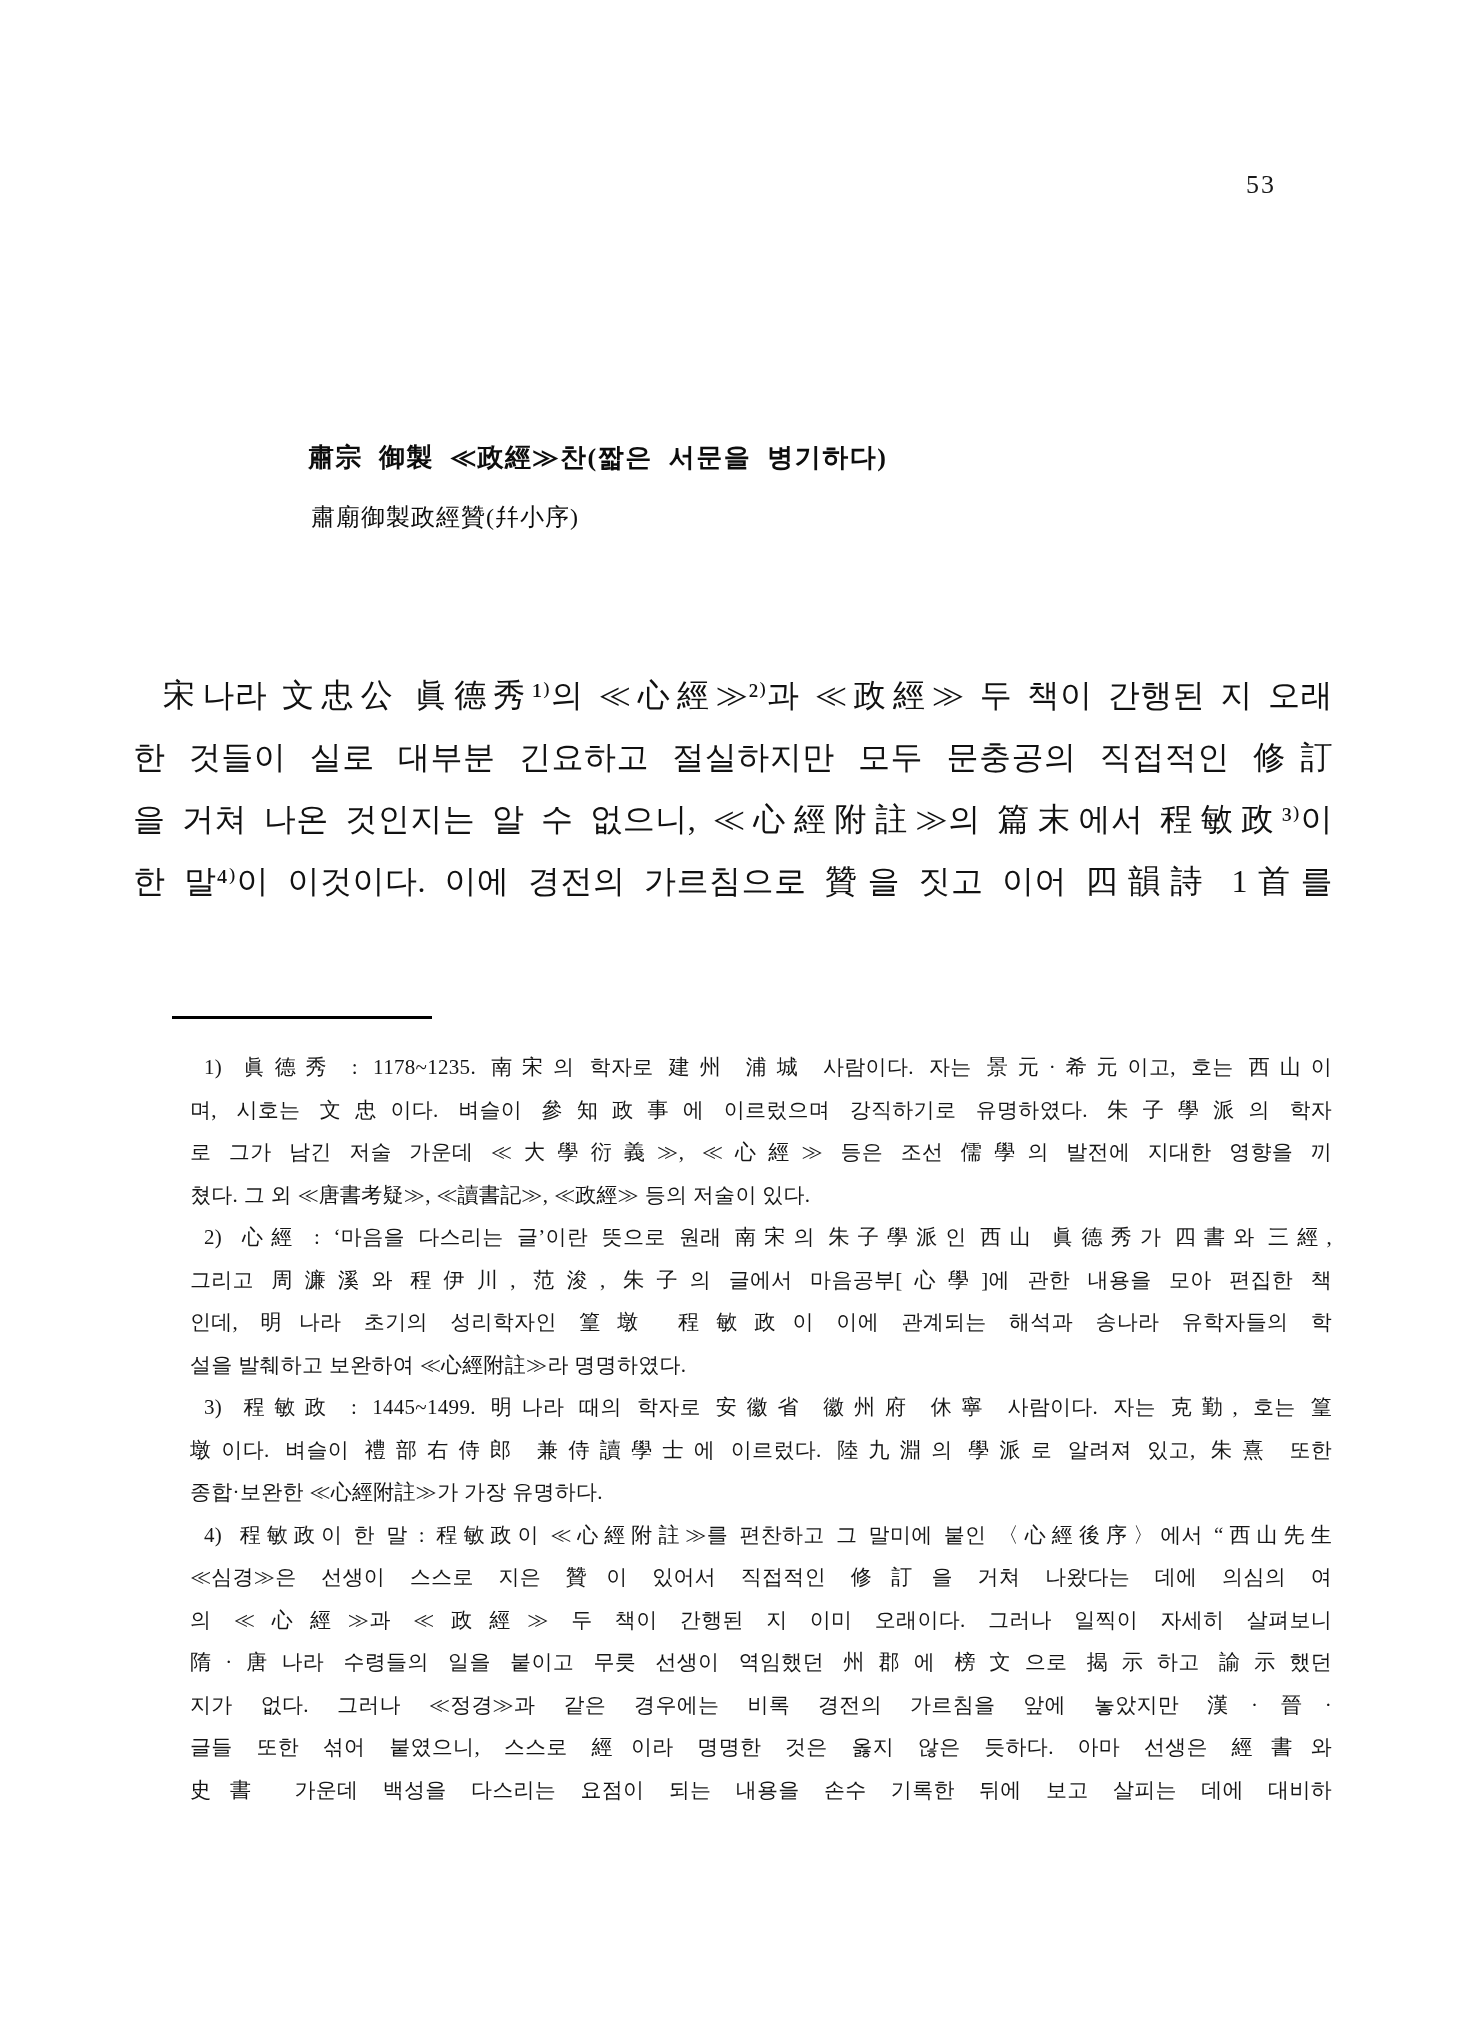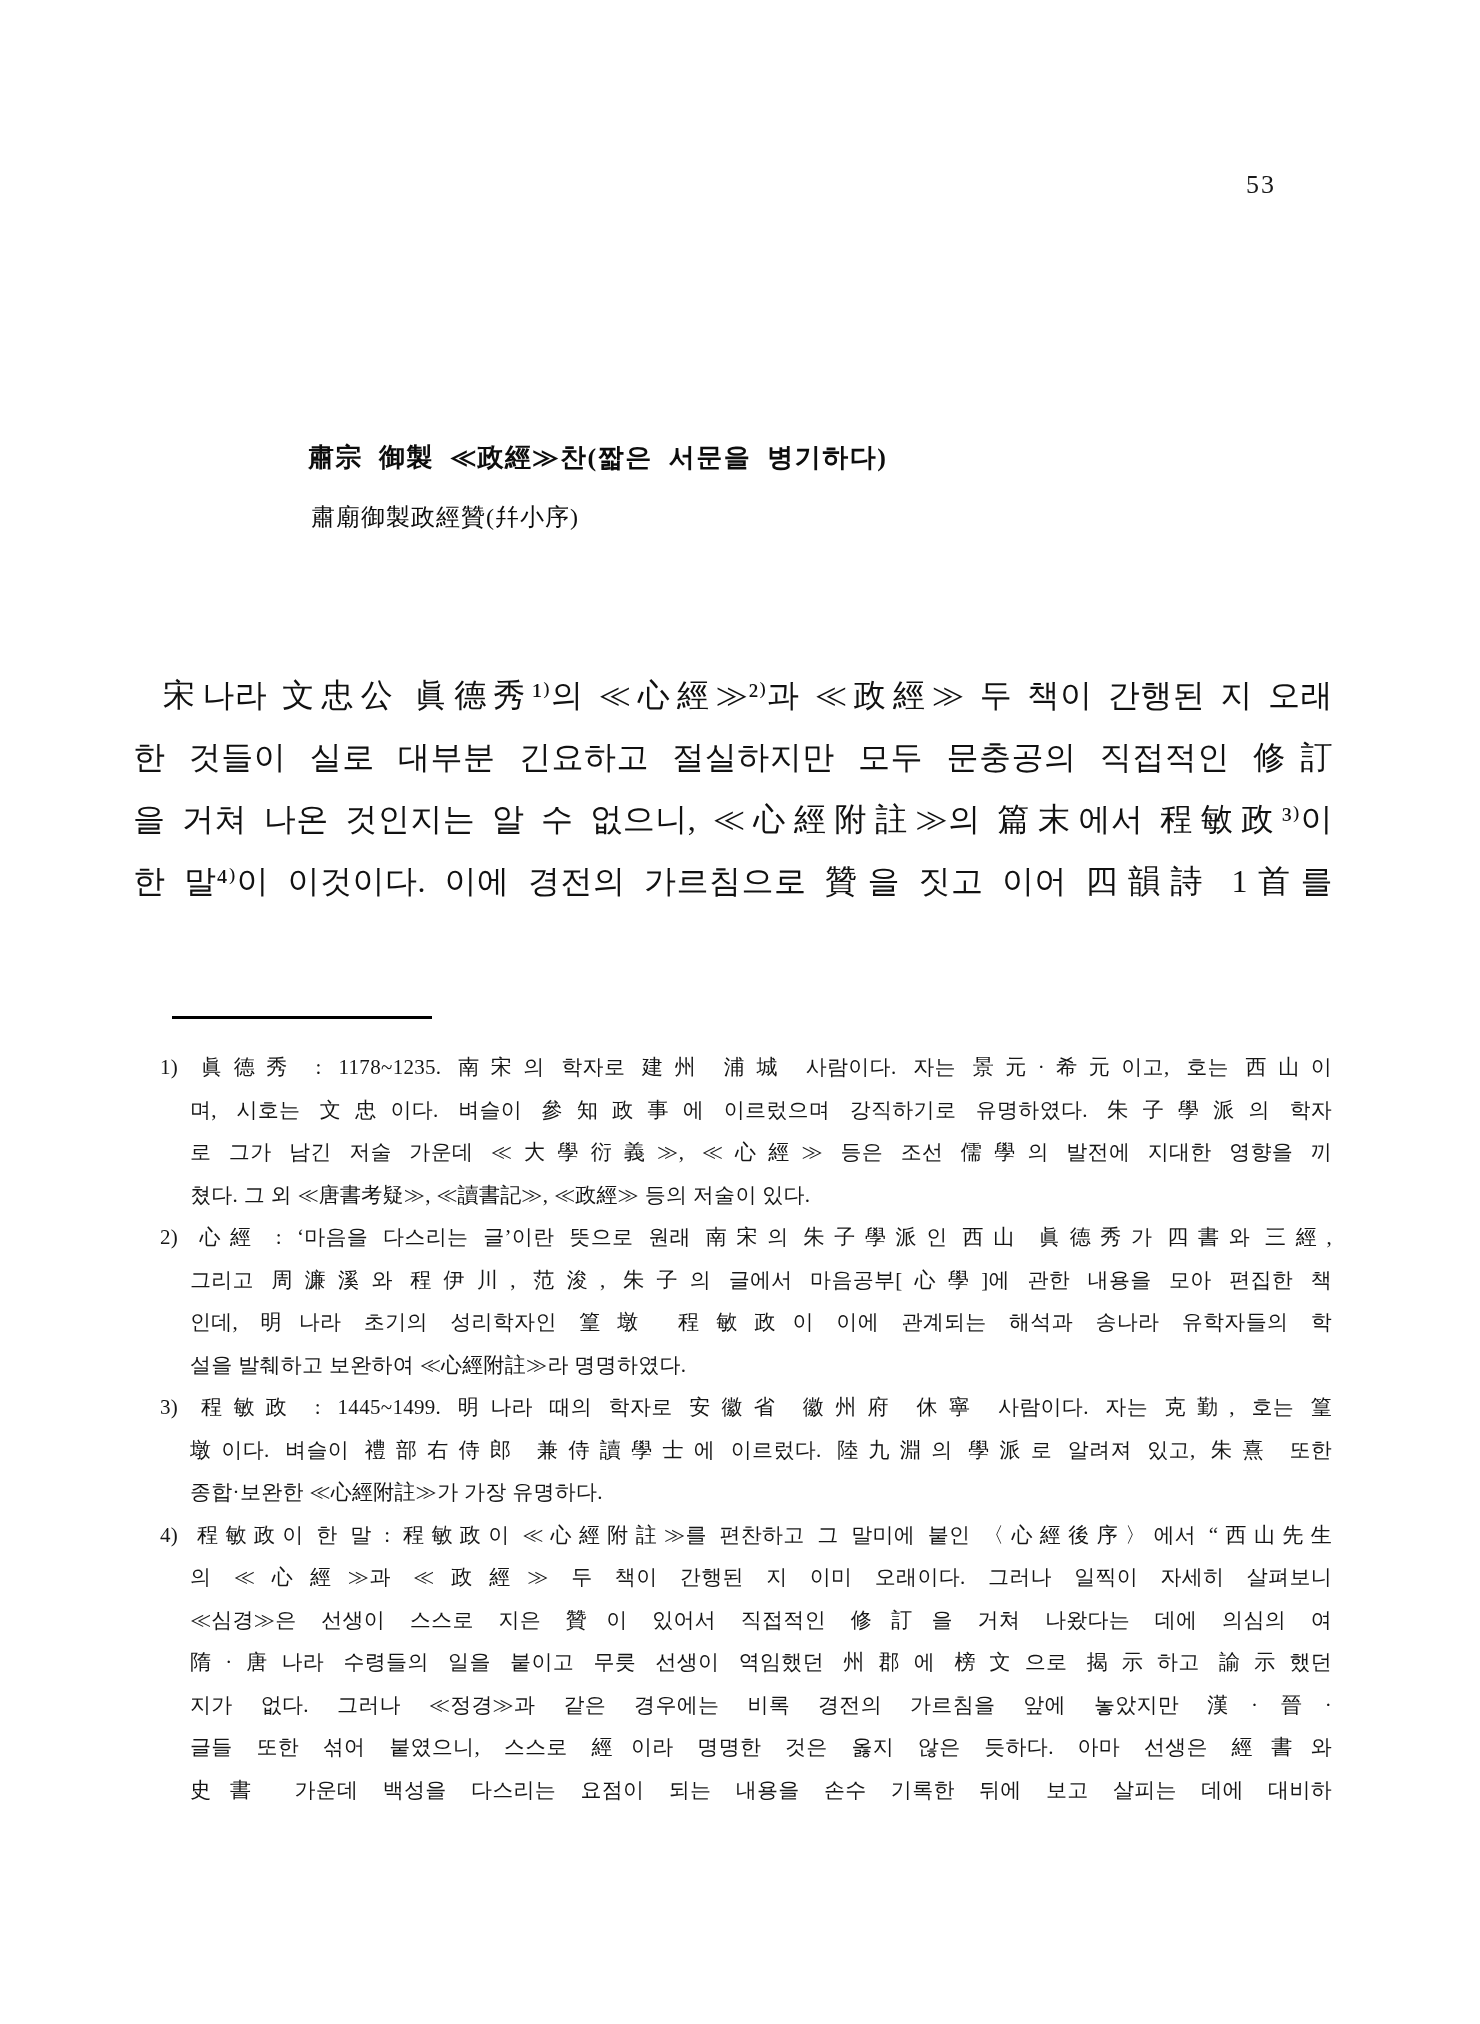--- a/index.html
+++ b/index.html
@@ -93,6 +93,7 @@
   }
   .fn-line.first {
     padding-left: 0;
+    margin-left: 44px;
   }
   .fn-line.noj {
     text-align-last: left;

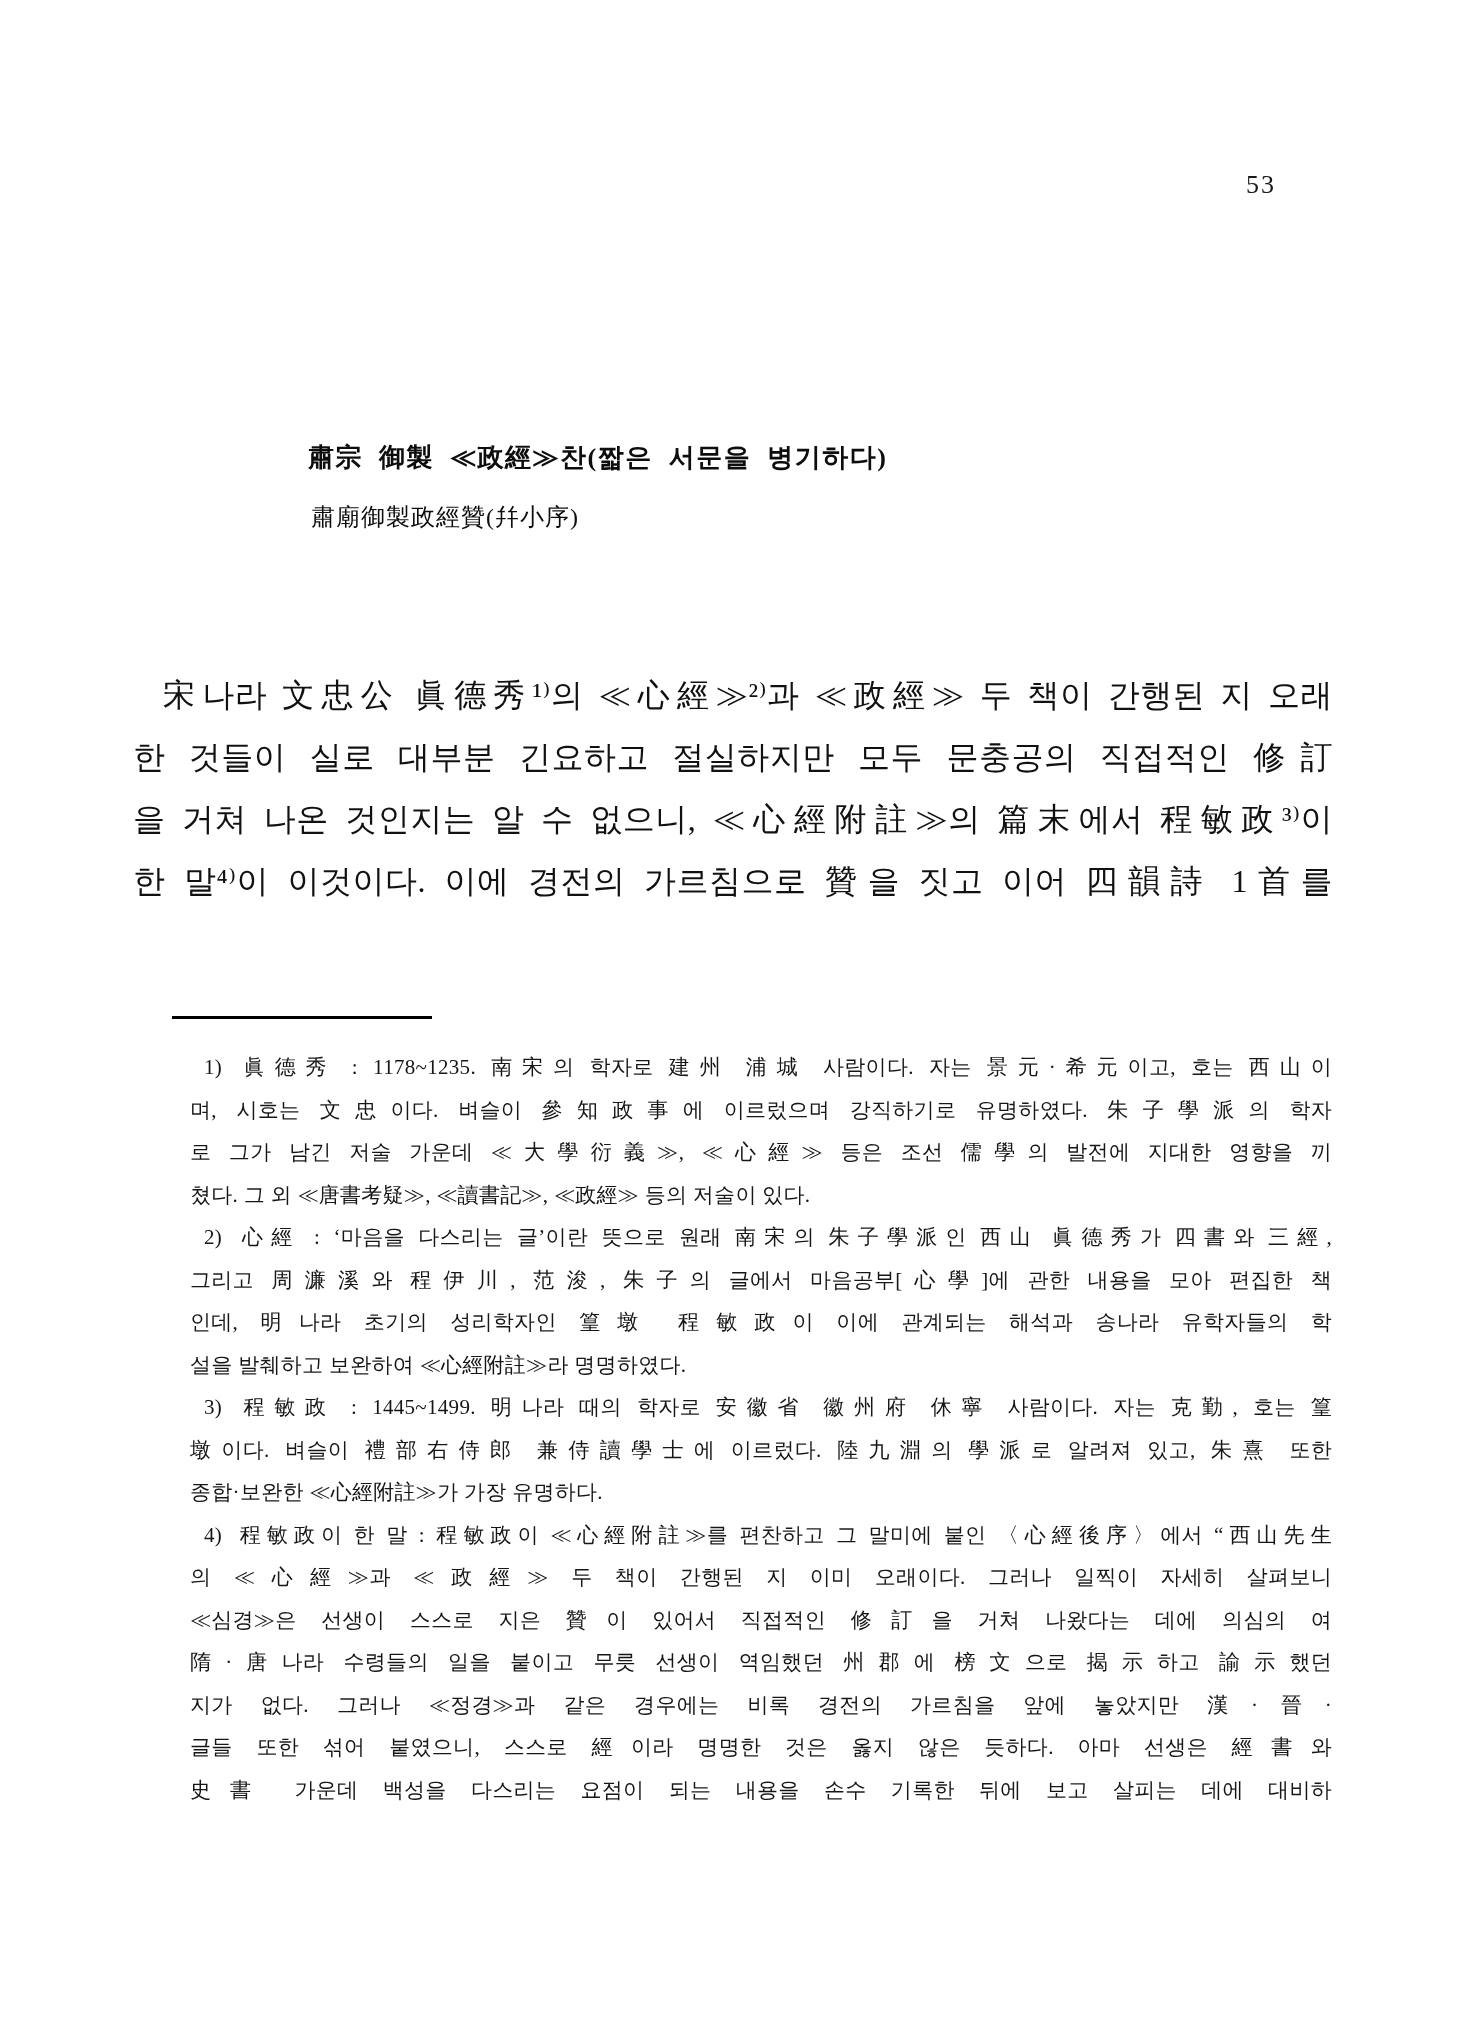--- a/index.html
+++ b/index.html
@@ -141,8 +141,8 @@
       </div>
       <div class="footnote">
         <div class="fn-line first"><span class="fn-marker">4)</span><span>程敏政이 한 말 : 程敏政이 ≪心經附註≫를 편찬하고 그 말미에 붙인 〈心經後序〉에서 “西山先生</span></div>
+        <div class="fn-line">≪심경≫은 선생이 스스로 지은 贊이 있어서 직접적인 修訂을 거쳐 나왔다는 데에 의심의 여</div>
         <div class="fn-line">의 ≪心經≫과 ≪政經≫ 두 책이 간행된 지 이미 오래이다. 그러나 일찍이 자세히 살펴보니</div>
-        <div class="fn-line">≪심경≫은 선생이 스스로 지은 贊이 있어서 직접적인 修訂을 거쳐 나왔다는 데에 의심의 여</div>
         <div class="fn-line">隋·唐나라 수령들의 일을 붙이고 무릇 선생이 역임했던 州郡에 榜文으로 揭示하고 諭示했던</div>
         <div class="fn-line">지가 없다. 그러나 ≪정경≫과 같은 경우에는 비록 경전의 가르침을 앞에 놓았지만 漢·晉·</div>
         <div class="fn-line">글들 또한 섞어 붙였으니, 스스로 經이라 명명한 것은 옳지 않은 듯하다. 아마 선생은 經書와</div>

